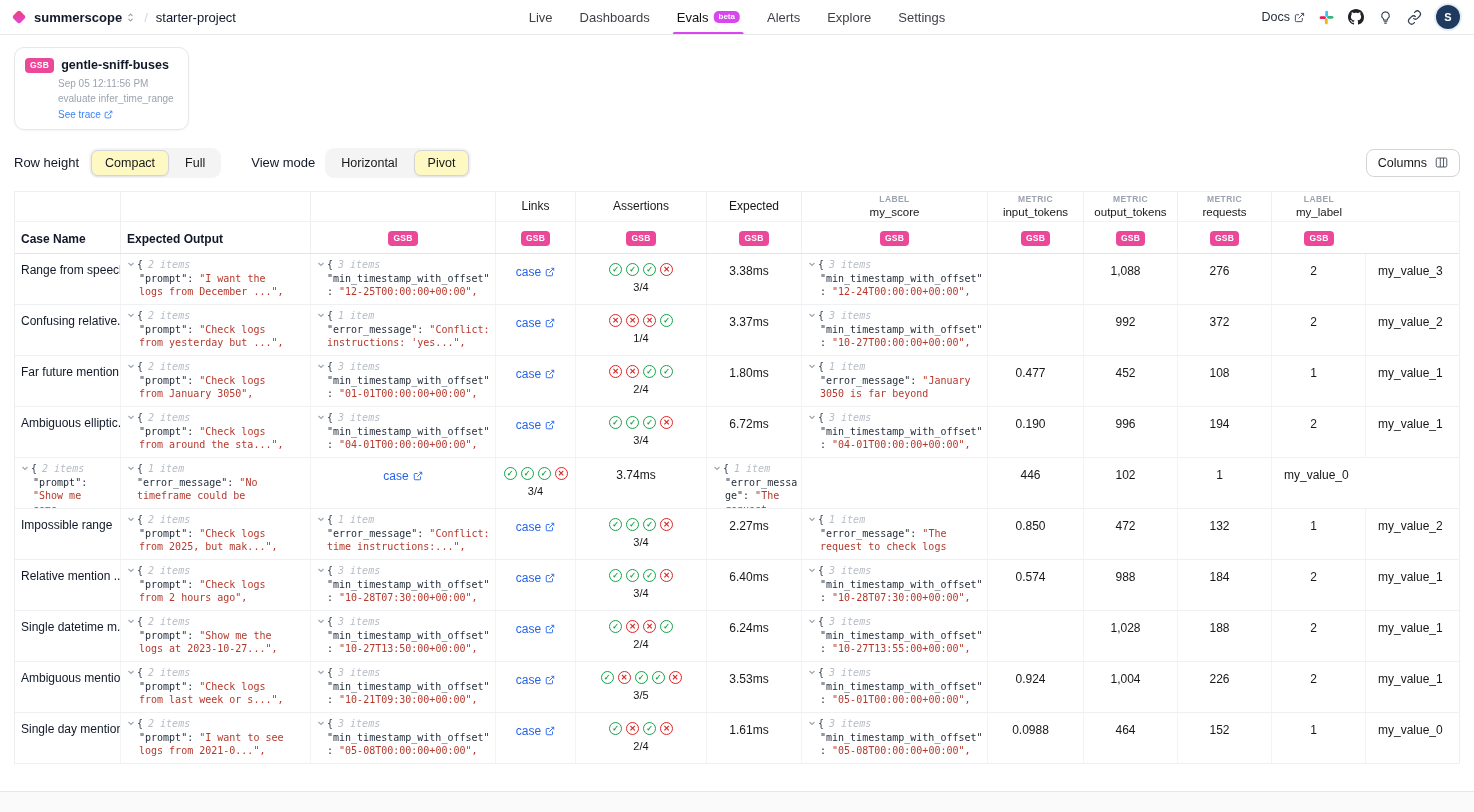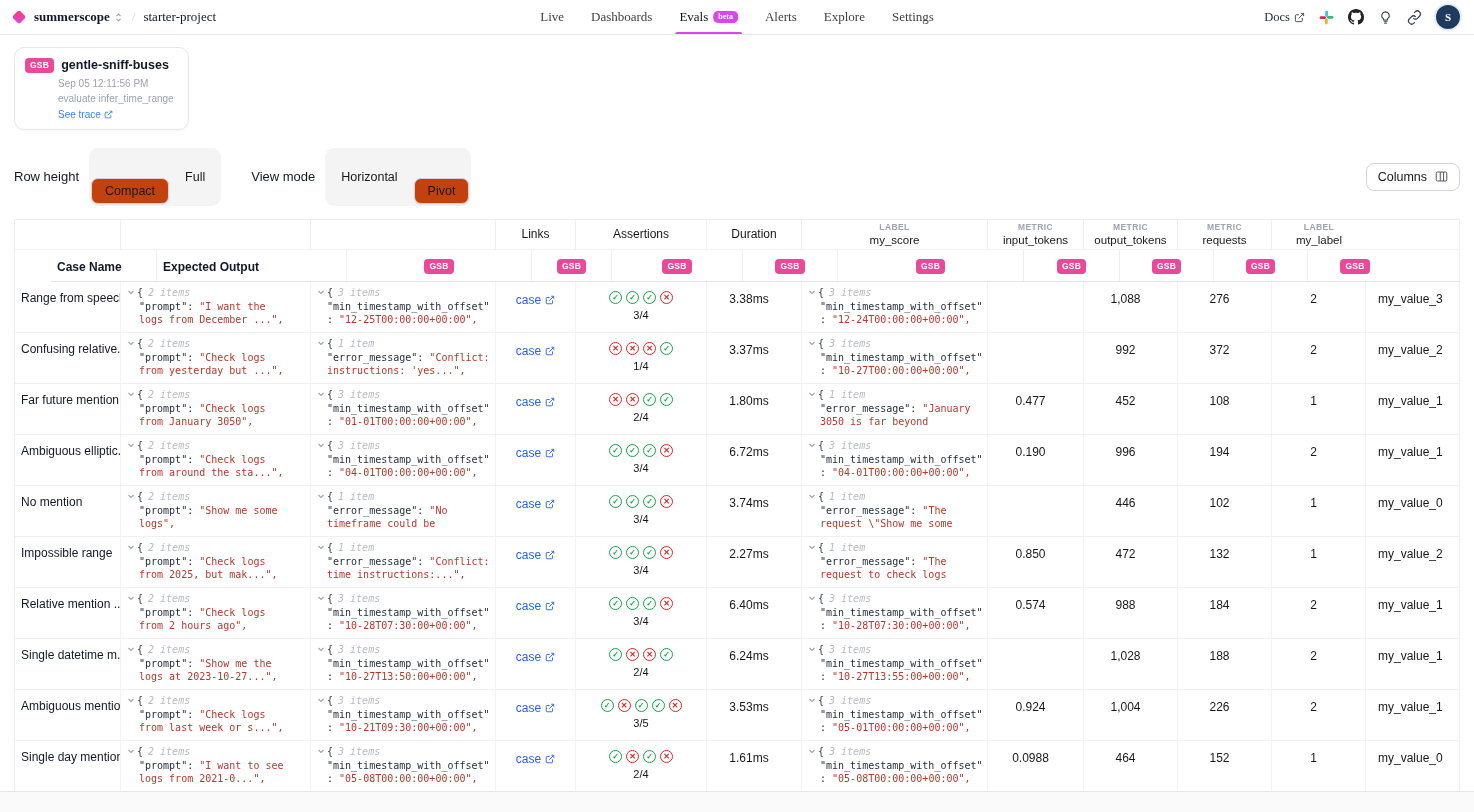--- a/index.html
+++ b/index.html
@@ -8,7 +8,7 @@
   svg { display:block; }
 
   
-  .topnav { height:35px; border-bottom:1px solid #e8eaed; display:flex; align-items:center; padding:0 14px; position:relative; background:#fff;font-family:Liberation Serif, serif; }
+  .topnav { height:35px; border-bottom:1px solid #e8eaed; display:flex; align-items:center; padding:0 14px; position:relative; background:#fff; }
   .brand { display:flex; align-items:center; gap:8px; font-size:13px; }
   .logo { width:10px; height:10px; border-radius:2px; background:linear-gradient(135deg,#f43f5e,#d946ef); transform:rotate(45deg); margin-right:2px; }
   .ws-name { font-weight:600; color:#111827; display:flex; align-items:center; gap:3px; cursor:pointer; }

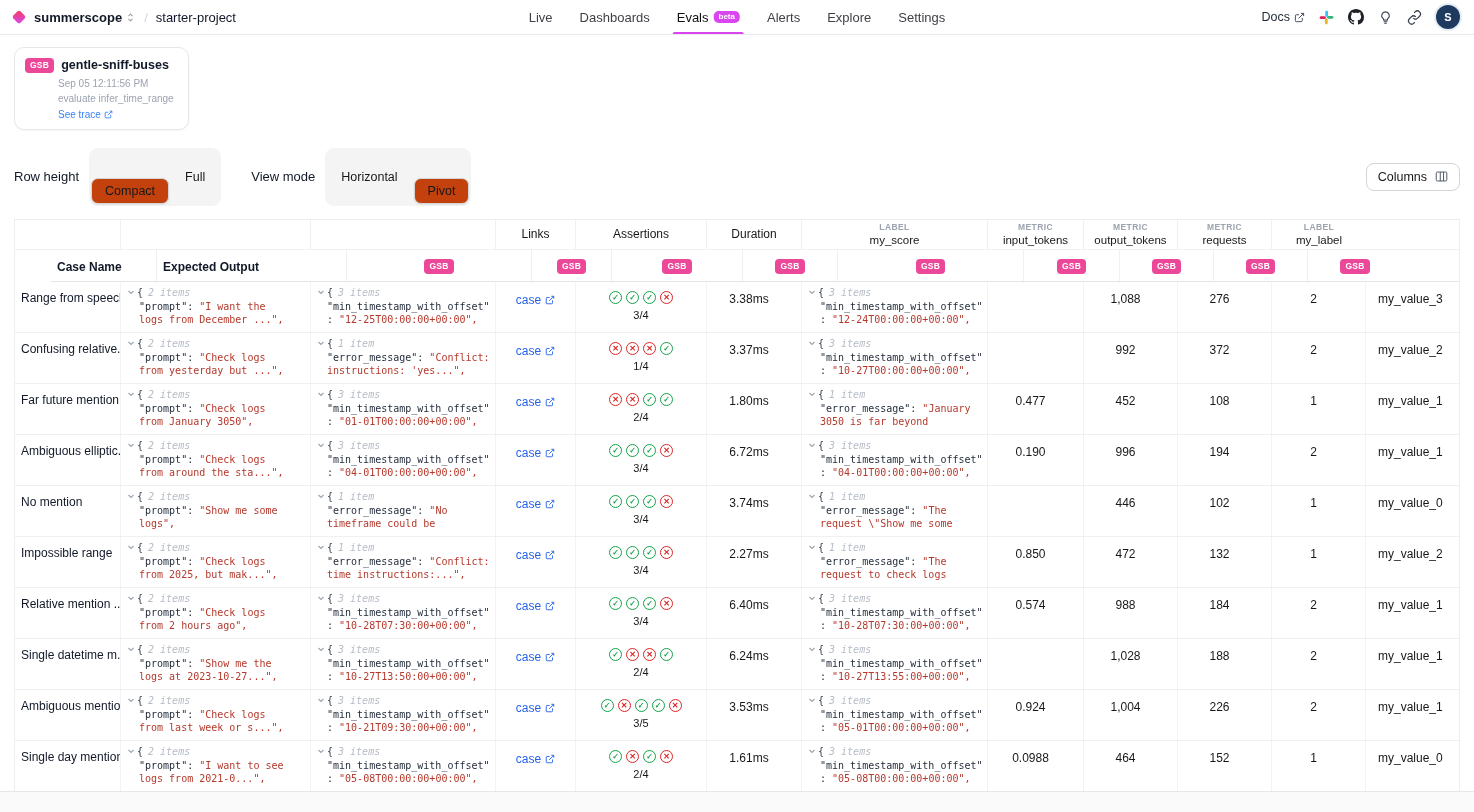--- a/index.html
+++ b/index.html
@@ -40,7 +40,7 @@
   .ctl-label { font-size:13px; color:#111827; }
   .seg { display:flex; background:#f4f4f5; border-radius:9px; padding:2px; gap:2px; }
   .seg-btn { padding:5px 13px; border-radius:7px; font-size:12.5px; color:#18181b; border:1px solid transparent; background:transparent; cursor:pointer; font-family:inherit; }
-  .seg-btn.selected { background:#c2410c; border-color:#d4d4d8; box-shadow:0 1px 2px rgba(0,0,0,.07);margin-top:28px; }
+  .seg-btn.selected { background:#fef9c3; border-color:#d4d4d8; box-shadow:0 1px 2px rgba(0,0,0,.07); }
   .gap { width:10px; }
   .columns-btn { margin-left:auto; display:flex; align-items:center; gap:8px; border:1px solid #d4d4d8; border-radius:8px; padding:6px 11px; font-size:12.5px; background:#fff; cursor:pointer; font-family:inherit; color:#18181b; }
 

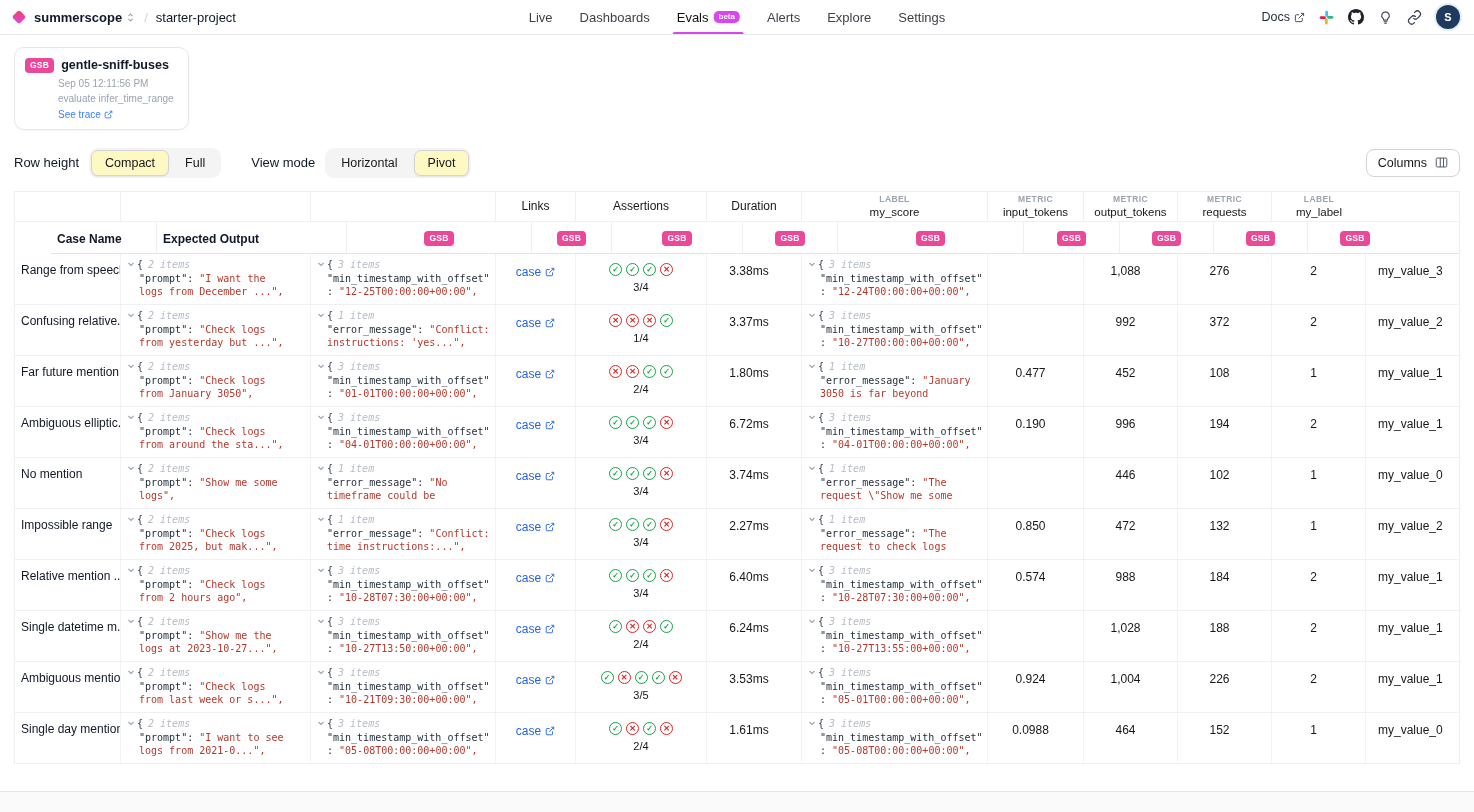--- a/index.html
+++ b/index.html
@@ -209,7 +209,7 @@
     <div class="th1"></div>
     <div class="th1">Links</div>
     <div class="th1">Assertions</div>
-    <div class="th1">Duration</div>
+    <div class="th1">Expected</div>
     <div class="th1">
         <span class="kicker">LABEL</span>
         <span class="hlabel">my_score</span>

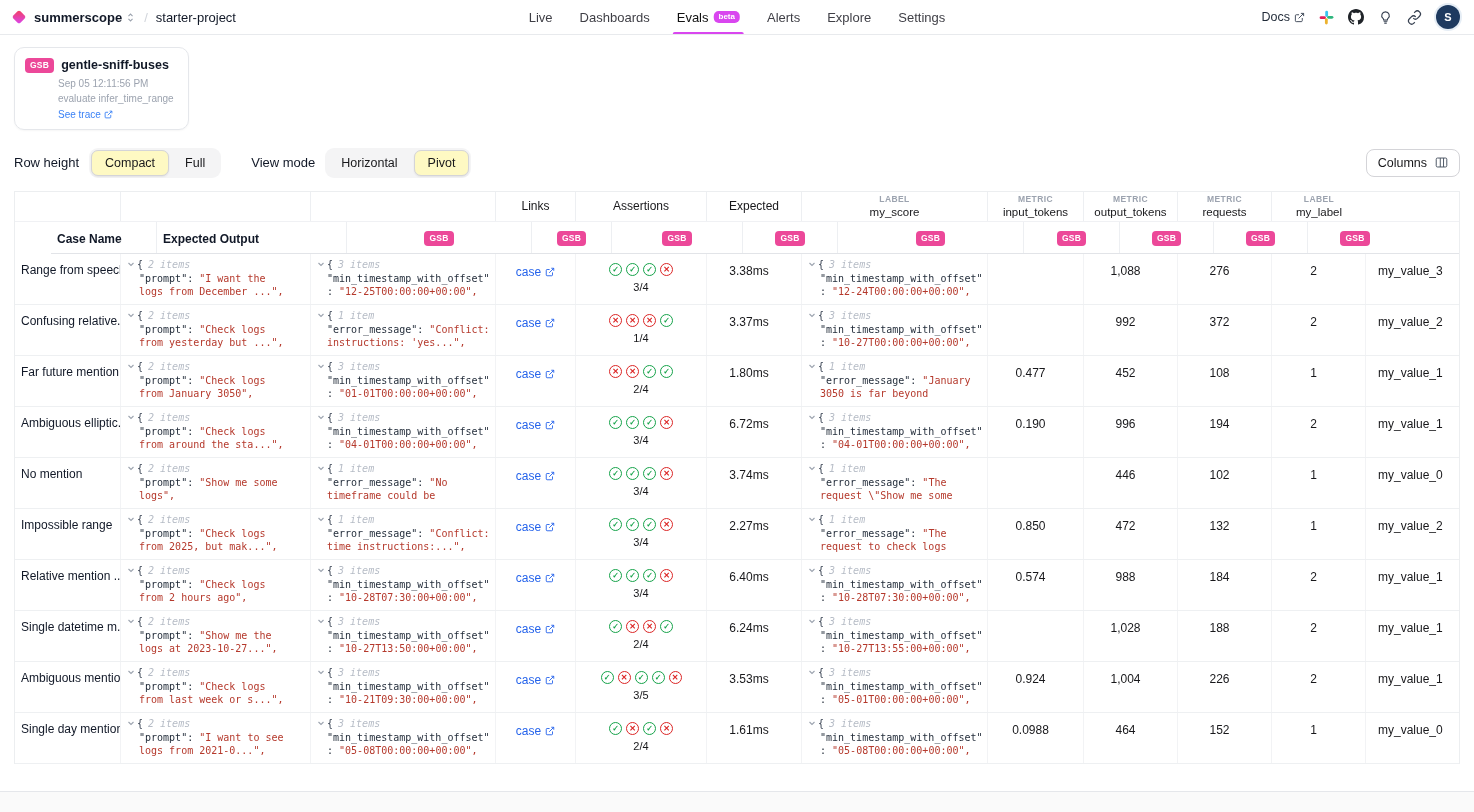--- a/index.html
+++ b/index.html
@@ -52,7 +52,7 @@
   .th1:last-child, .th2:last-child, .td:last-child { border-right:none; }
   .kicker { font-size:8.5px; letter-spacing:.05em; color:#9ca3af; font-weight:600; }
   .hlabel { font-size:11.5px; color:#18181b; }
-  .thead2 { height:32px; border-bottom:1px solid #e2e4e8;margin-left:36px; }
+  .thead2 { height:32px; border-bottom:1px solid #e2e4e8; }
   .th2 { border-right:1px solid #edeff2; display:flex; align-items:flex-end; justify-content:center; padding-bottom:7px; }
   .th2.left { justify-content:flex-start; padding-left:6px; font-size:12px; font-weight:700; color:#111827; }
   .tr { height:51px; border-bottom:1px solid #eef0f2; }

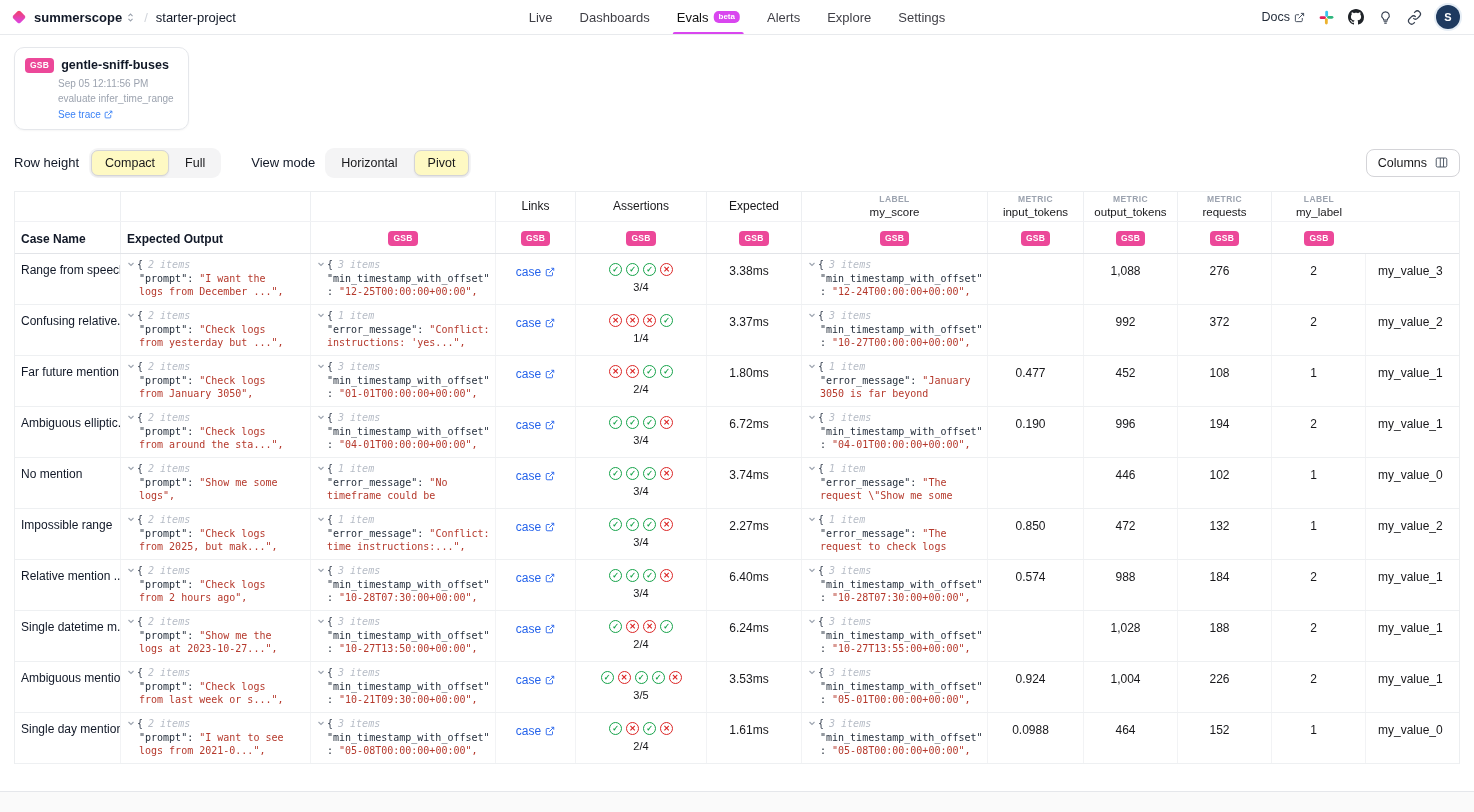--- a/index.html
+++ b/index.html
@@ -554,7 +554,6 @@
   </div>
 
   <div class="grid tr">
-    <div class="td col-case"><span>No mention</span></div>
 
     <div class="td col-input json">
       <div class="jhead">

